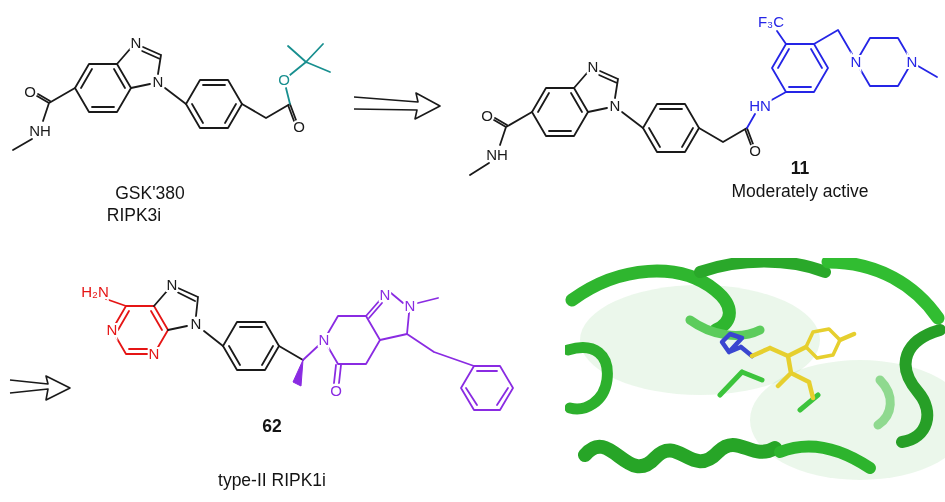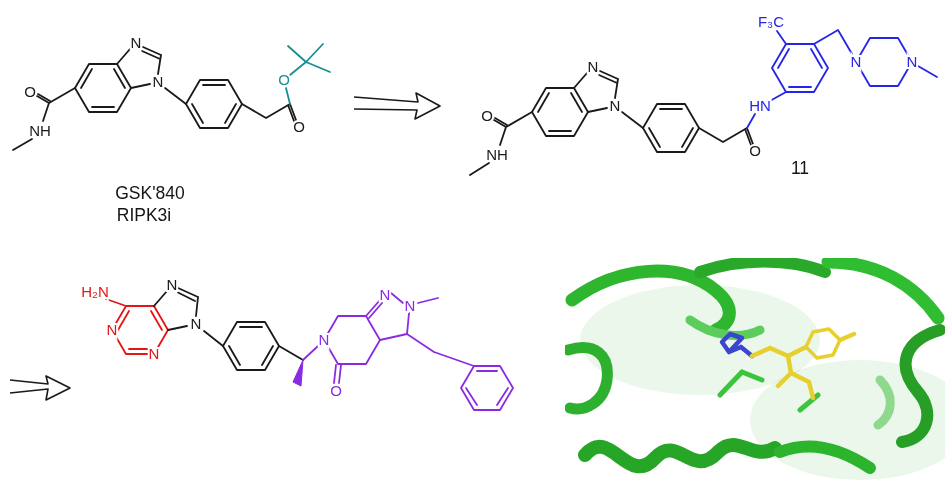--- a/index.html
+++ b/index.html
@@ -7,7 +7,7 @@
         font-family:"Liberation Sans",sans-serif;}
   .page svg{position:absolute;left:0;top:0;}
   .caption{position:absolute;text-align:center;color:#141414;font-size:17.5px;line-height:1.2;}
-  .bold{font-weight:normal;}
+  .bold{font-weight:bold;}
   
   .bond{stroke:#1a1a1a;stroke-width:1.8;fill:none;stroke-linecap:round;stroke-linejoin:round;}
   .bond.teal{stroke:#188f8f;}

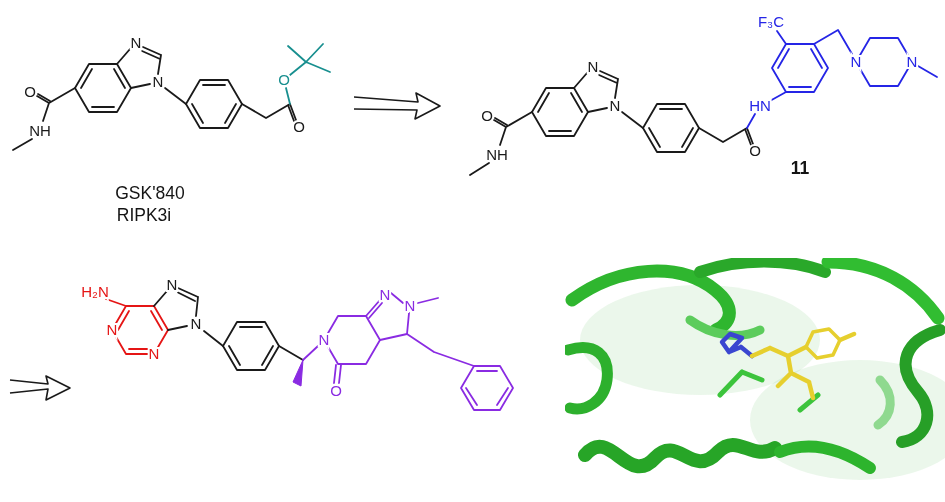--- a/index.html
+++ b/index.html
@@ -137,7 +137,7 @@
   </g>
 </svg>
 
-<div class="caption" style="left:50px;top:183px;width:200px">GSK'840</div>
+<div class="caption" style="left:50px;top:183px;width:200px">GSK'380</div>
 <div class="caption" style="left:44px;top:205px;width:200px">RIPK3i</div>
 
 <div class="caption bold" style="left:700px;top:158px;width:200px">11</div>

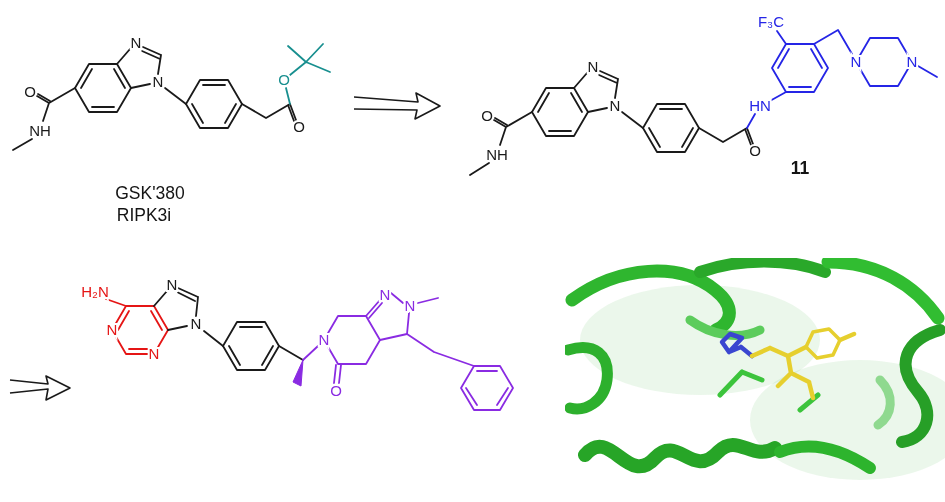--- a/index.html
+++ b/index.html
@@ -141,6 +141,7 @@
 <div class="caption" style="left:44px;top:205px;width:200px">RIPK3i</div>
 
 <div class="caption bold" style="left:700px;top:158px;width:200px">11</div>
+<div class="caption" style="left:690px;top:181px;width:220px">Moderately active</div>
 
 
 </div>

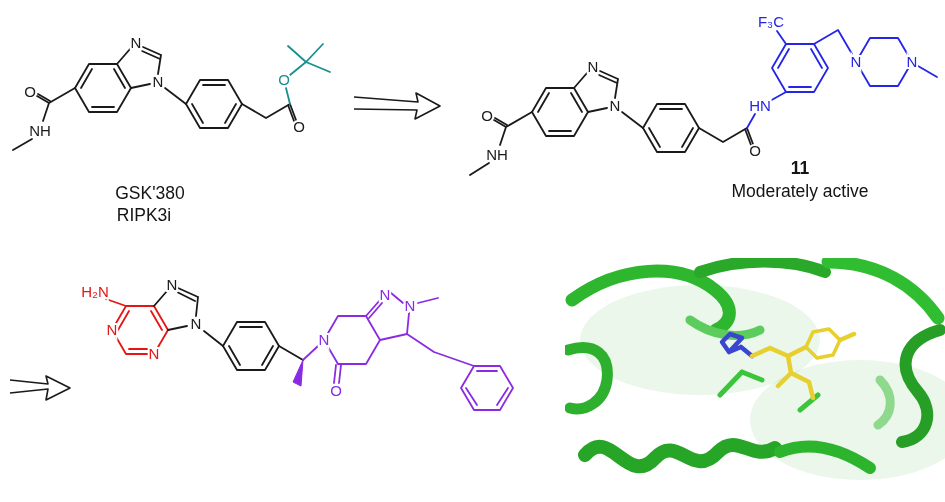--- a/index.html
+++ b/index.html
@@ -138,7 +138,7 @@
 </svg>
 
 <div class="caption" style="left:50px;top:183px;width:200px">GSK'380</div>
-<div class="caption" style="left:44px;top:205px;width:200px">RIPK3i</div>
+<div class="caption" style="left:34px;top:205px;width:200px">RIPK3i</div>
 
 <div class="caption bold" style="left:700px;top:158px;width:200px">11</div>
 <div class="caption" style="left:690px;top:181px;width:220px">Moderately active</div>

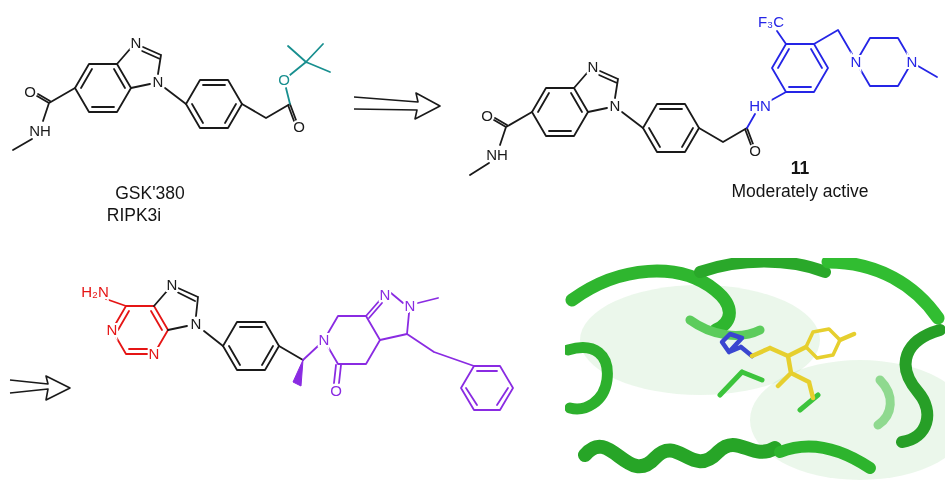--- a/index.html
+++ b/index.html
@@ -143,6 +143,7 @@
 <div class="caption bold" style="left:700px;top:158px;width:200px">11</div>
 <div class="caption" style="left:690px;top:181px;width:220px">Moderately active</div>
 
+<div class="caption bold" style="left:172px;top:416px;width:200px">62</div>
 
 </div>
 

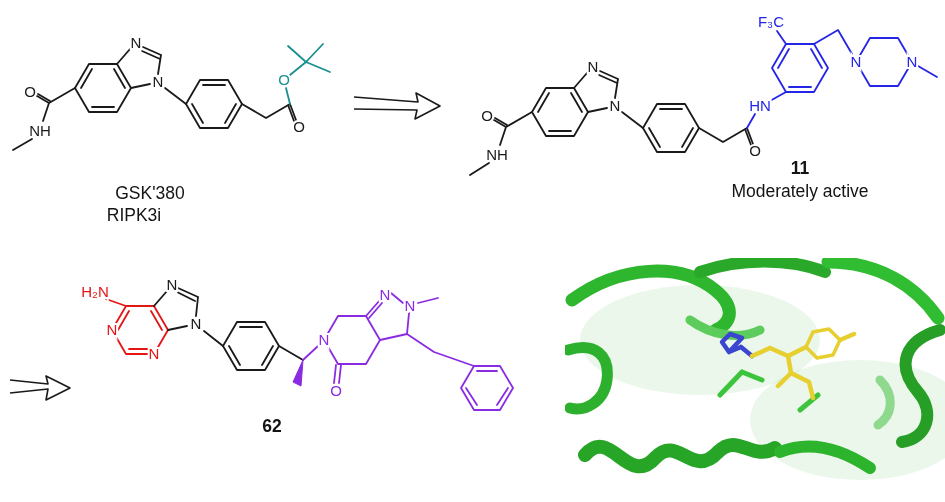--- a/index.html
+++ b/index.html
@@ -144,6 +144,7 @@
 <div class="caption" style="left:690px;top:181px;width:220px">Moderately active</div>
 
 <div class="caption bold" style="left:172px;top:416px;width:200px">62</div>
+<div class="caption" style="left:172px;top:470px;width:200px">type-II RIPK1i</div>
 
 </div>
 

